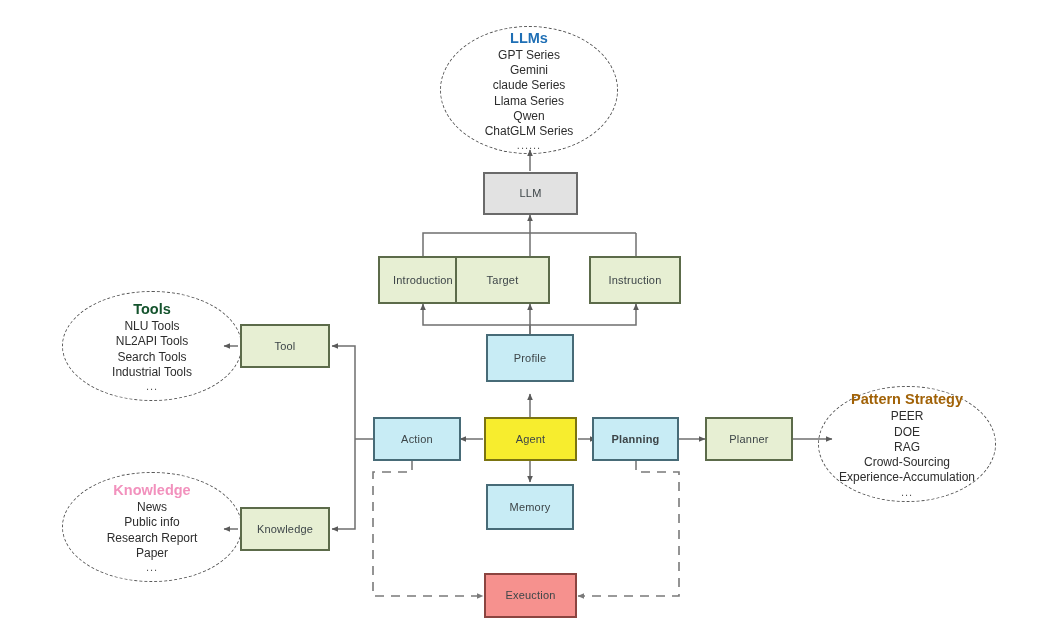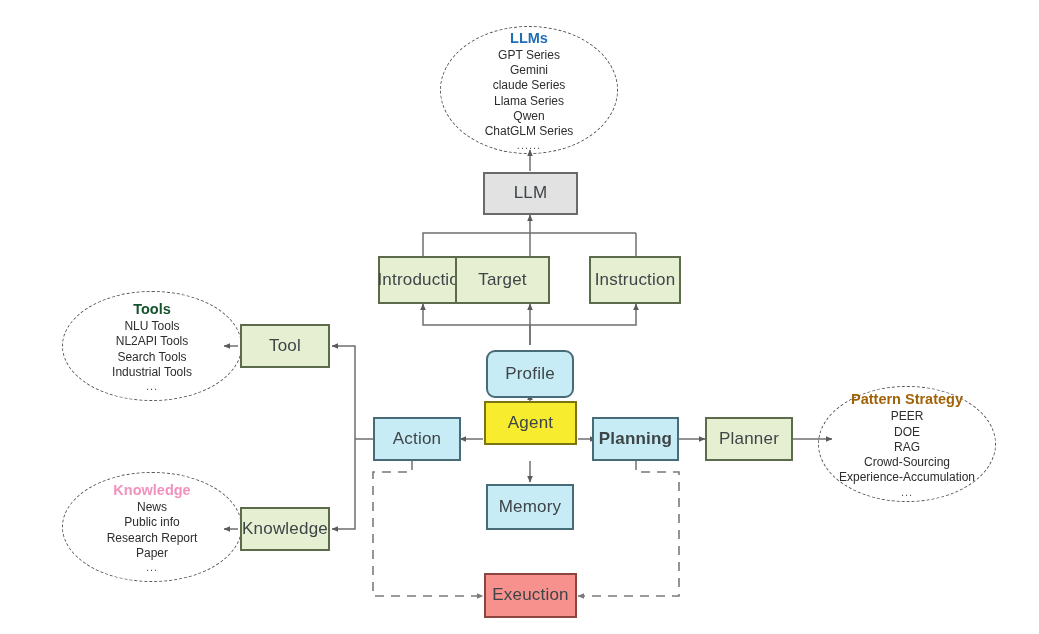--- a/index.html
+++ b/index.html
@@ -34,7 +34,7 @@
     display: flex;
     align-items: center;
     justify-content: center;
-    font-size: 17px;
+    font-size: 11px;
     color: #3d4548;
     letter-spacing: .2px;
     line-height: 1.1;

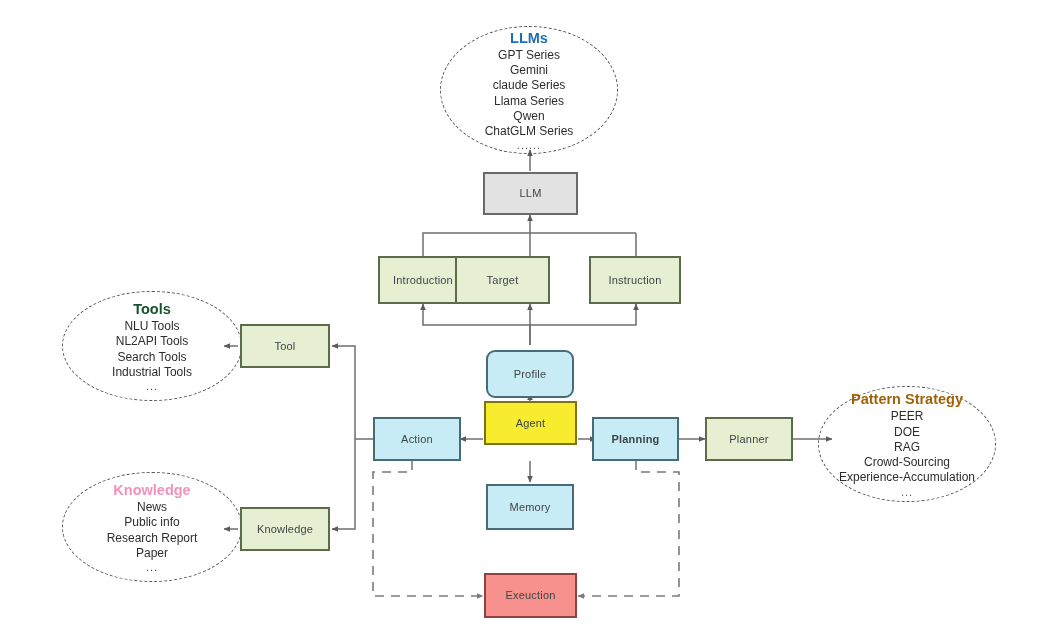--- a/index.html
+++ b/index.html
@@ -183,7 +183,7 @@
   <div class="node green" style="left:455px; top:256px; width:95px; height:48px;">Target</div>
   <div class="node green" style="left:589px; top:256px; width:92px; height:48px;">Instruction</div>
 
-  <div class="node blue" style="left:486px; top:350px; width:88px; height:48px;border-radius:9px;">Profile</div>
+  <div class="node blue" style="left:486px; top:334px; width:88px; height:48px;">Profile</div>
 
   <div class="node blue" style="left:373px; top:417px; width:88px; height:44px;">Action</div>
   <div class="node yellow" style="left:484px; top:401px; width:93px; height:44px;">Agent</div>

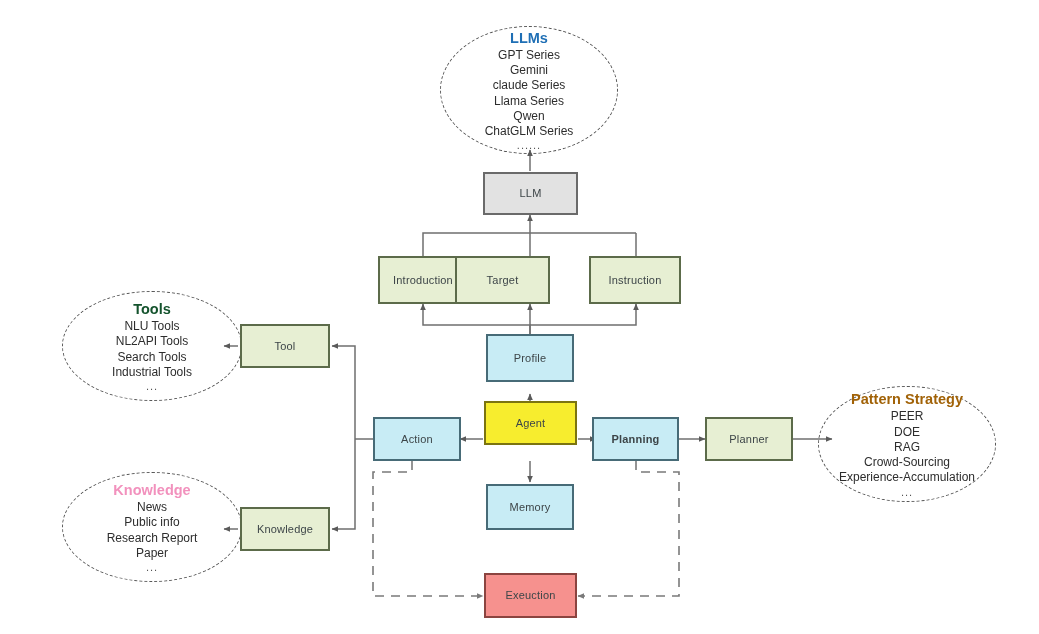--- a/index.html
+++ b/index.html
@@ -186,7 +186,7 @@
   <div class="node blue" style="left:486px; top:334px; width:88px; height:48px;">Profile</div>
 
   <div class="node blue" style="left:373px; top:417px; width:88px; height:44px;">Action</div>
-  <div class="node yellow" style="left:484px; top:401px; width:93px; height:44px;">Agent</div>
+  <div class="node yellow" style="left:484px; top:417px; width:93px; height:44px;">Agent</div>
   <div class="node blue" style="left:592px; top:417px; width:87px; height:44px;font-weight:bold;">Planning</div>
   <div class="node green" style="left:705px; top:417px; width:88px; height:44px;">Planner</div>
 

